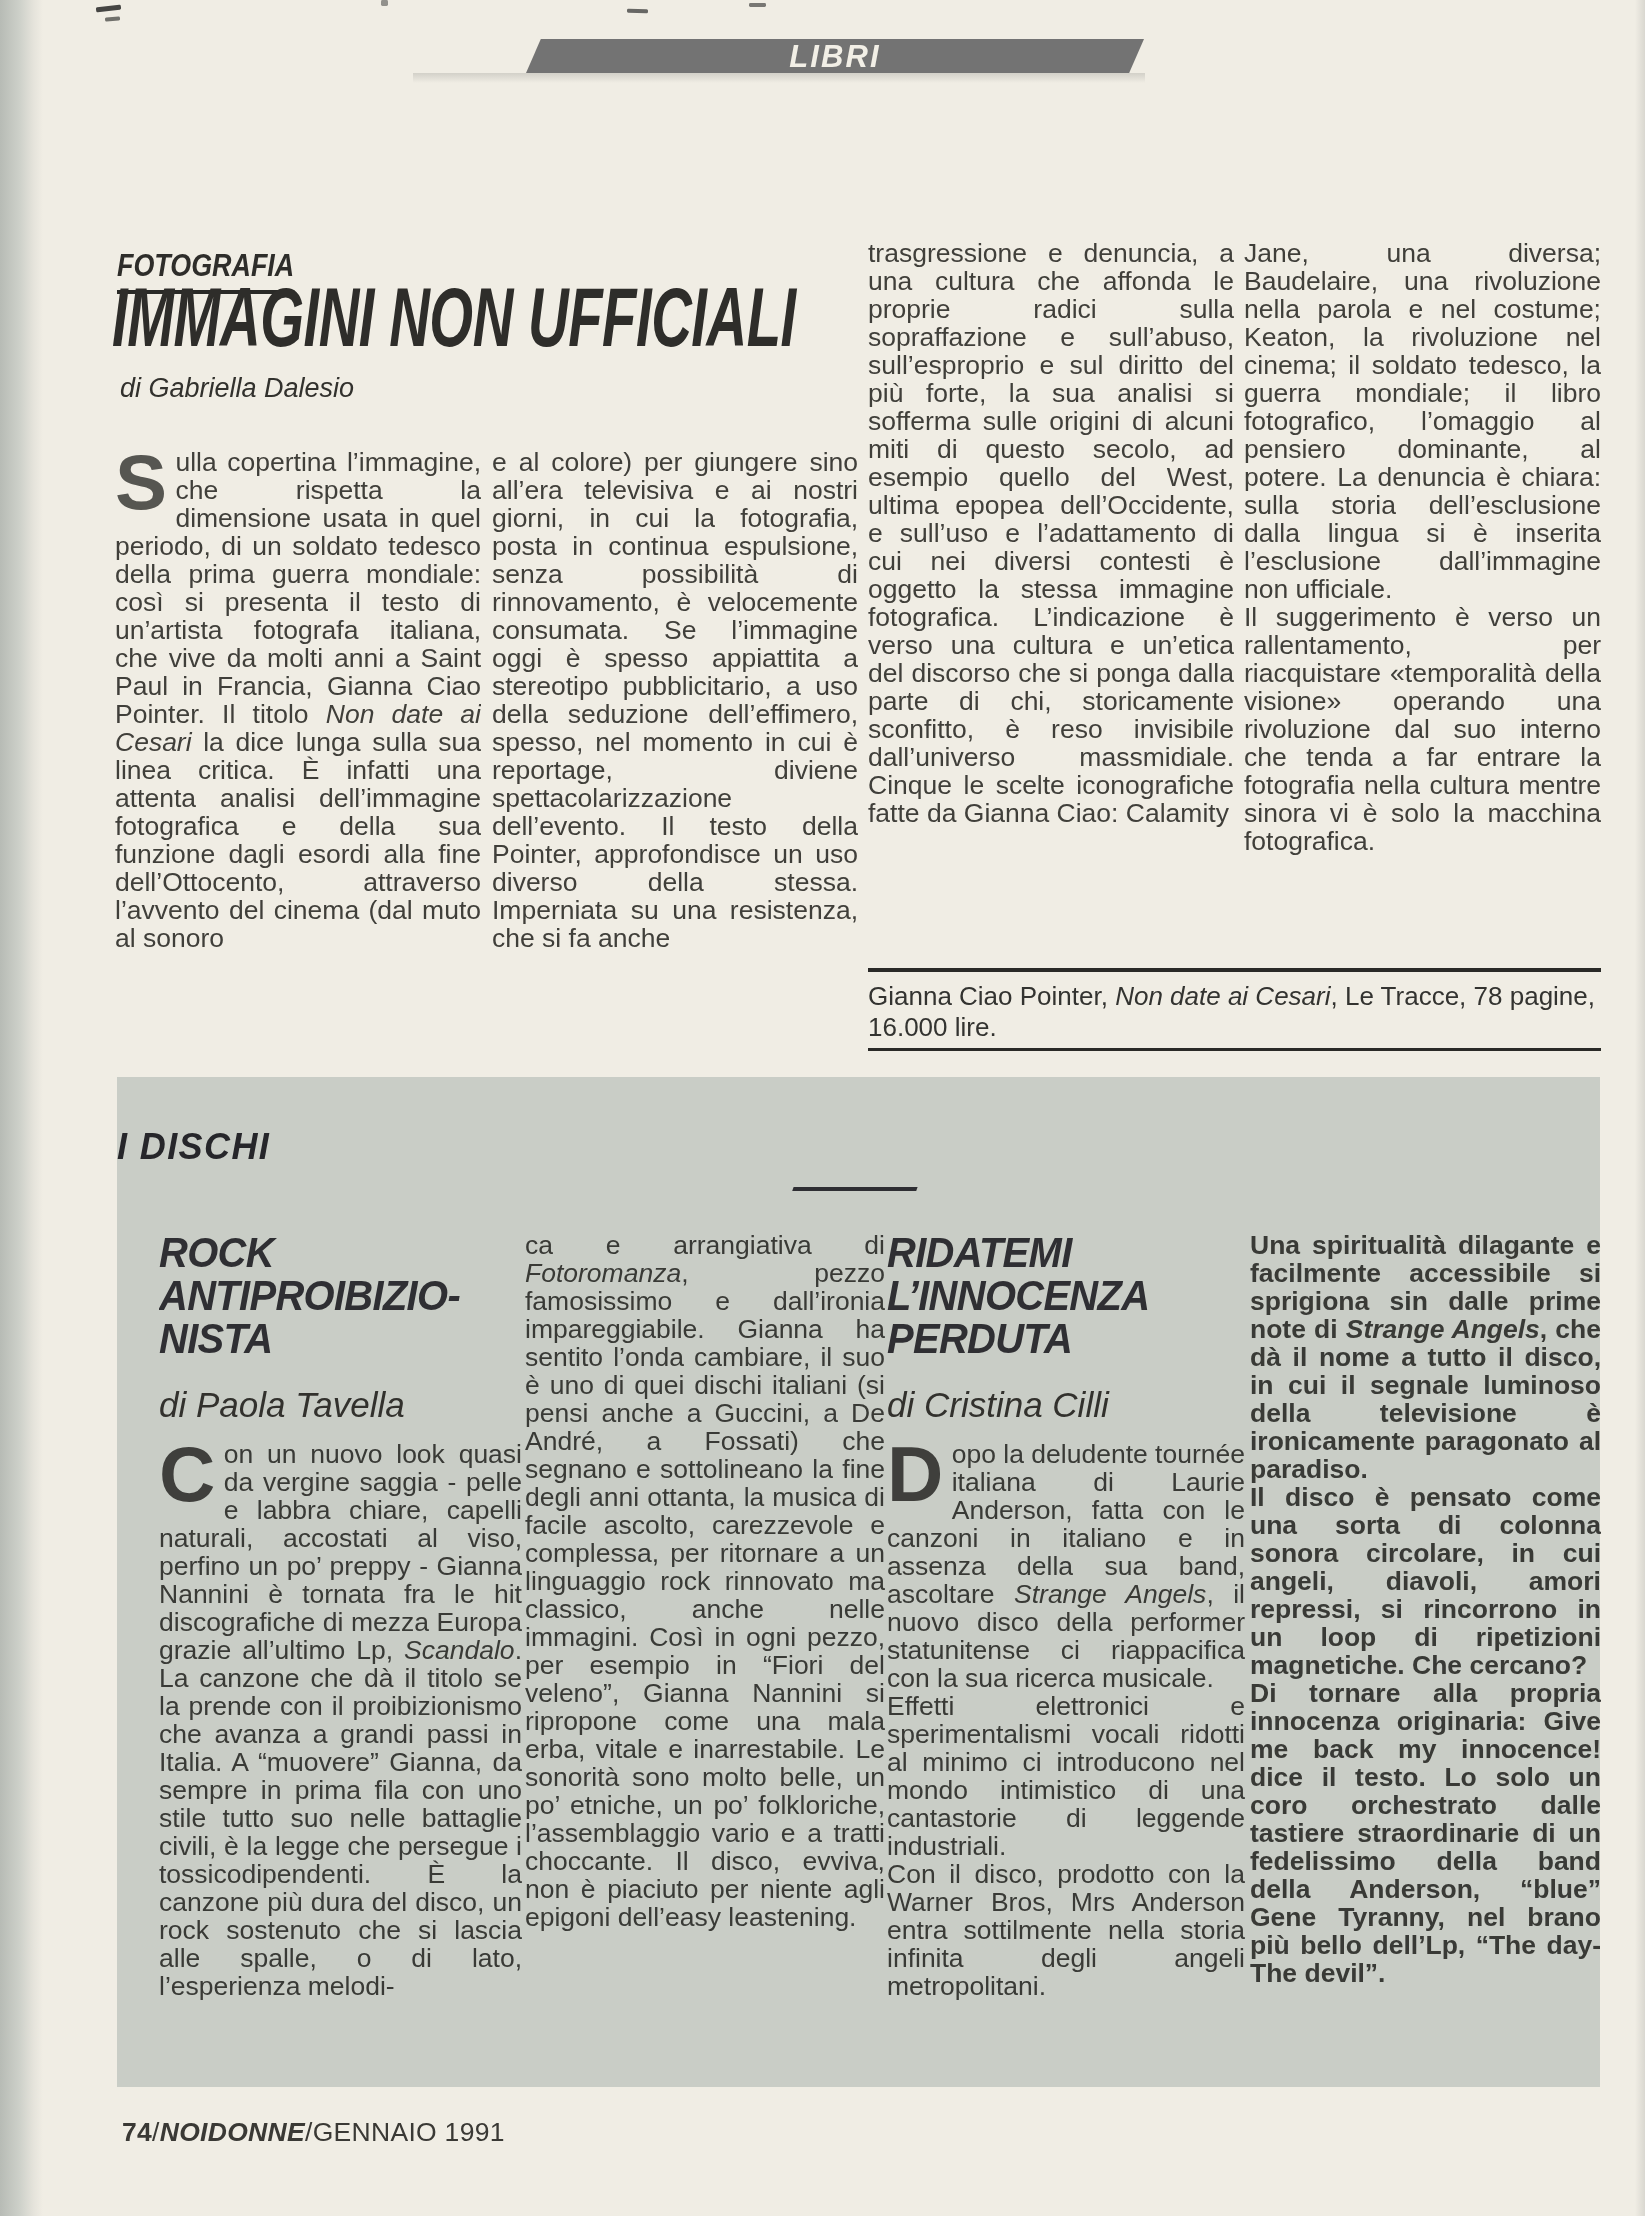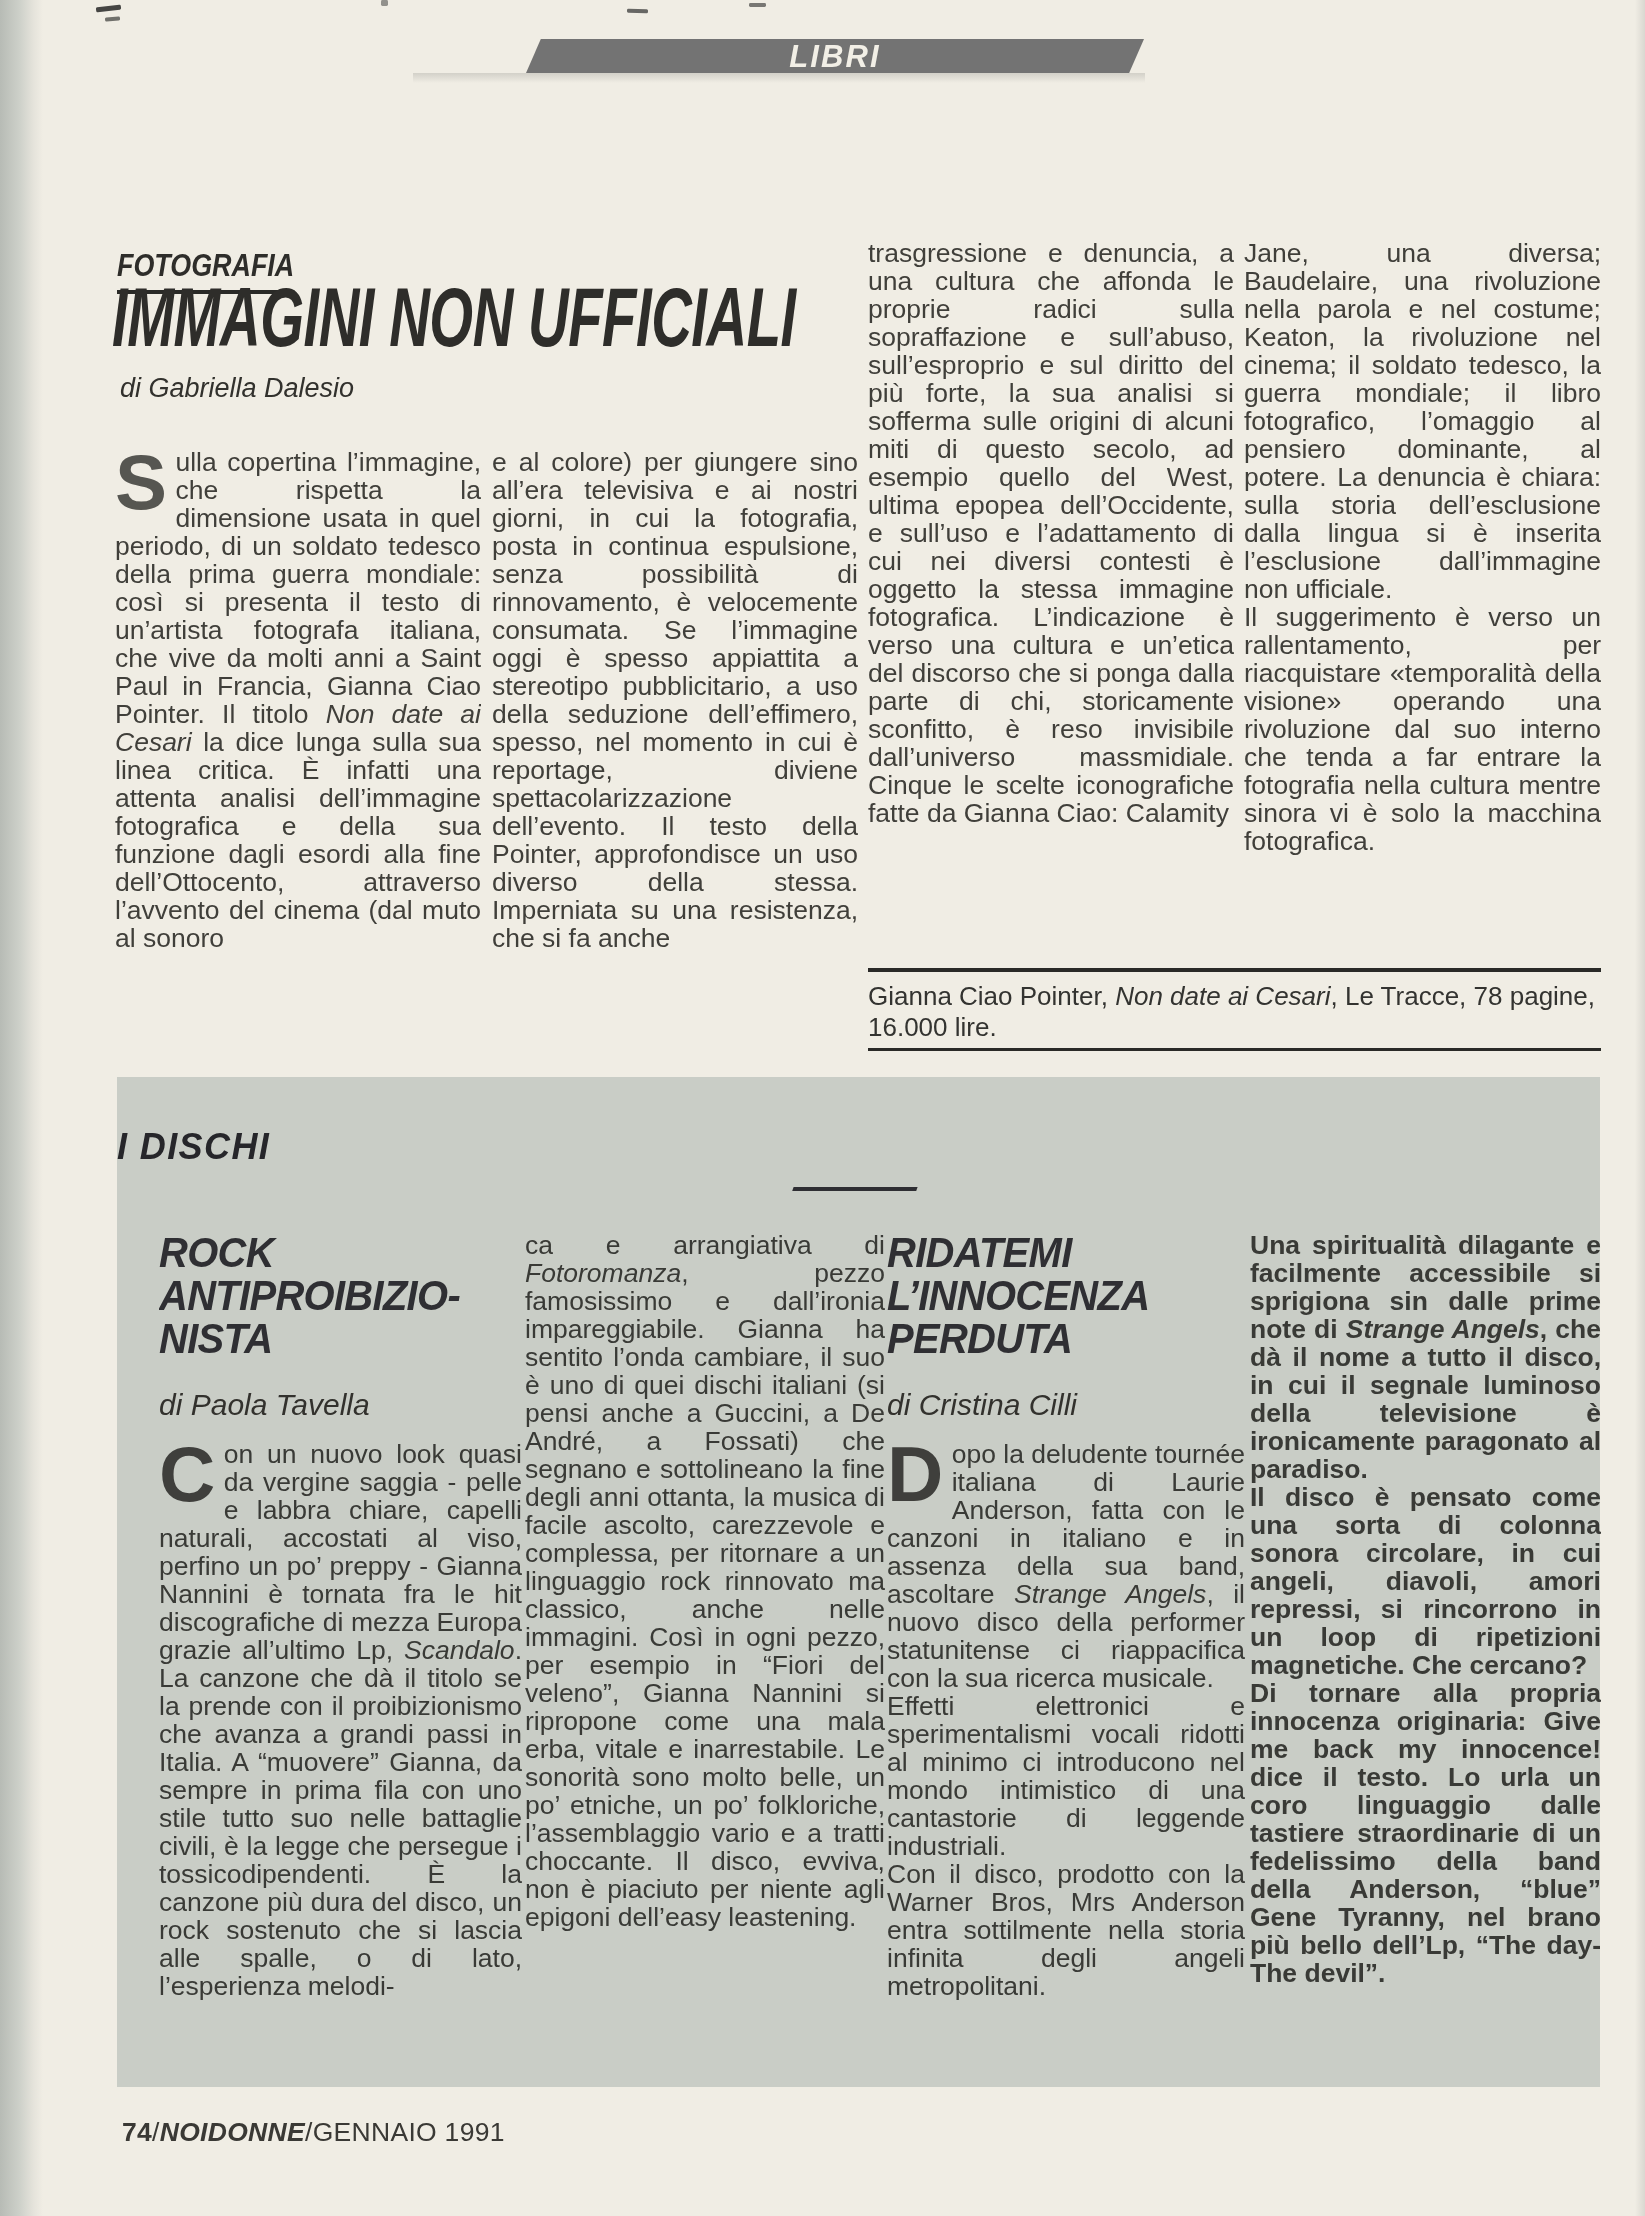--- a/index.html
+++ b/index.html
@@ -70,7 +70,7 @@
 
   .mtitle-line{font-style:italic;font-weight:700;font-size:42px;line-height:43px;color:#2f2f33;
     white-space:nowrap;transform:scaleX(.95);transform-origin:left;letter-spacing:-0.7px;}
-  .m-byline{margin-top:31px;font-size:30px;}
+  .m-byline{margin-top:31px;font-size:35px;}
   .m-body-start{margin-top:21px;}
 
   

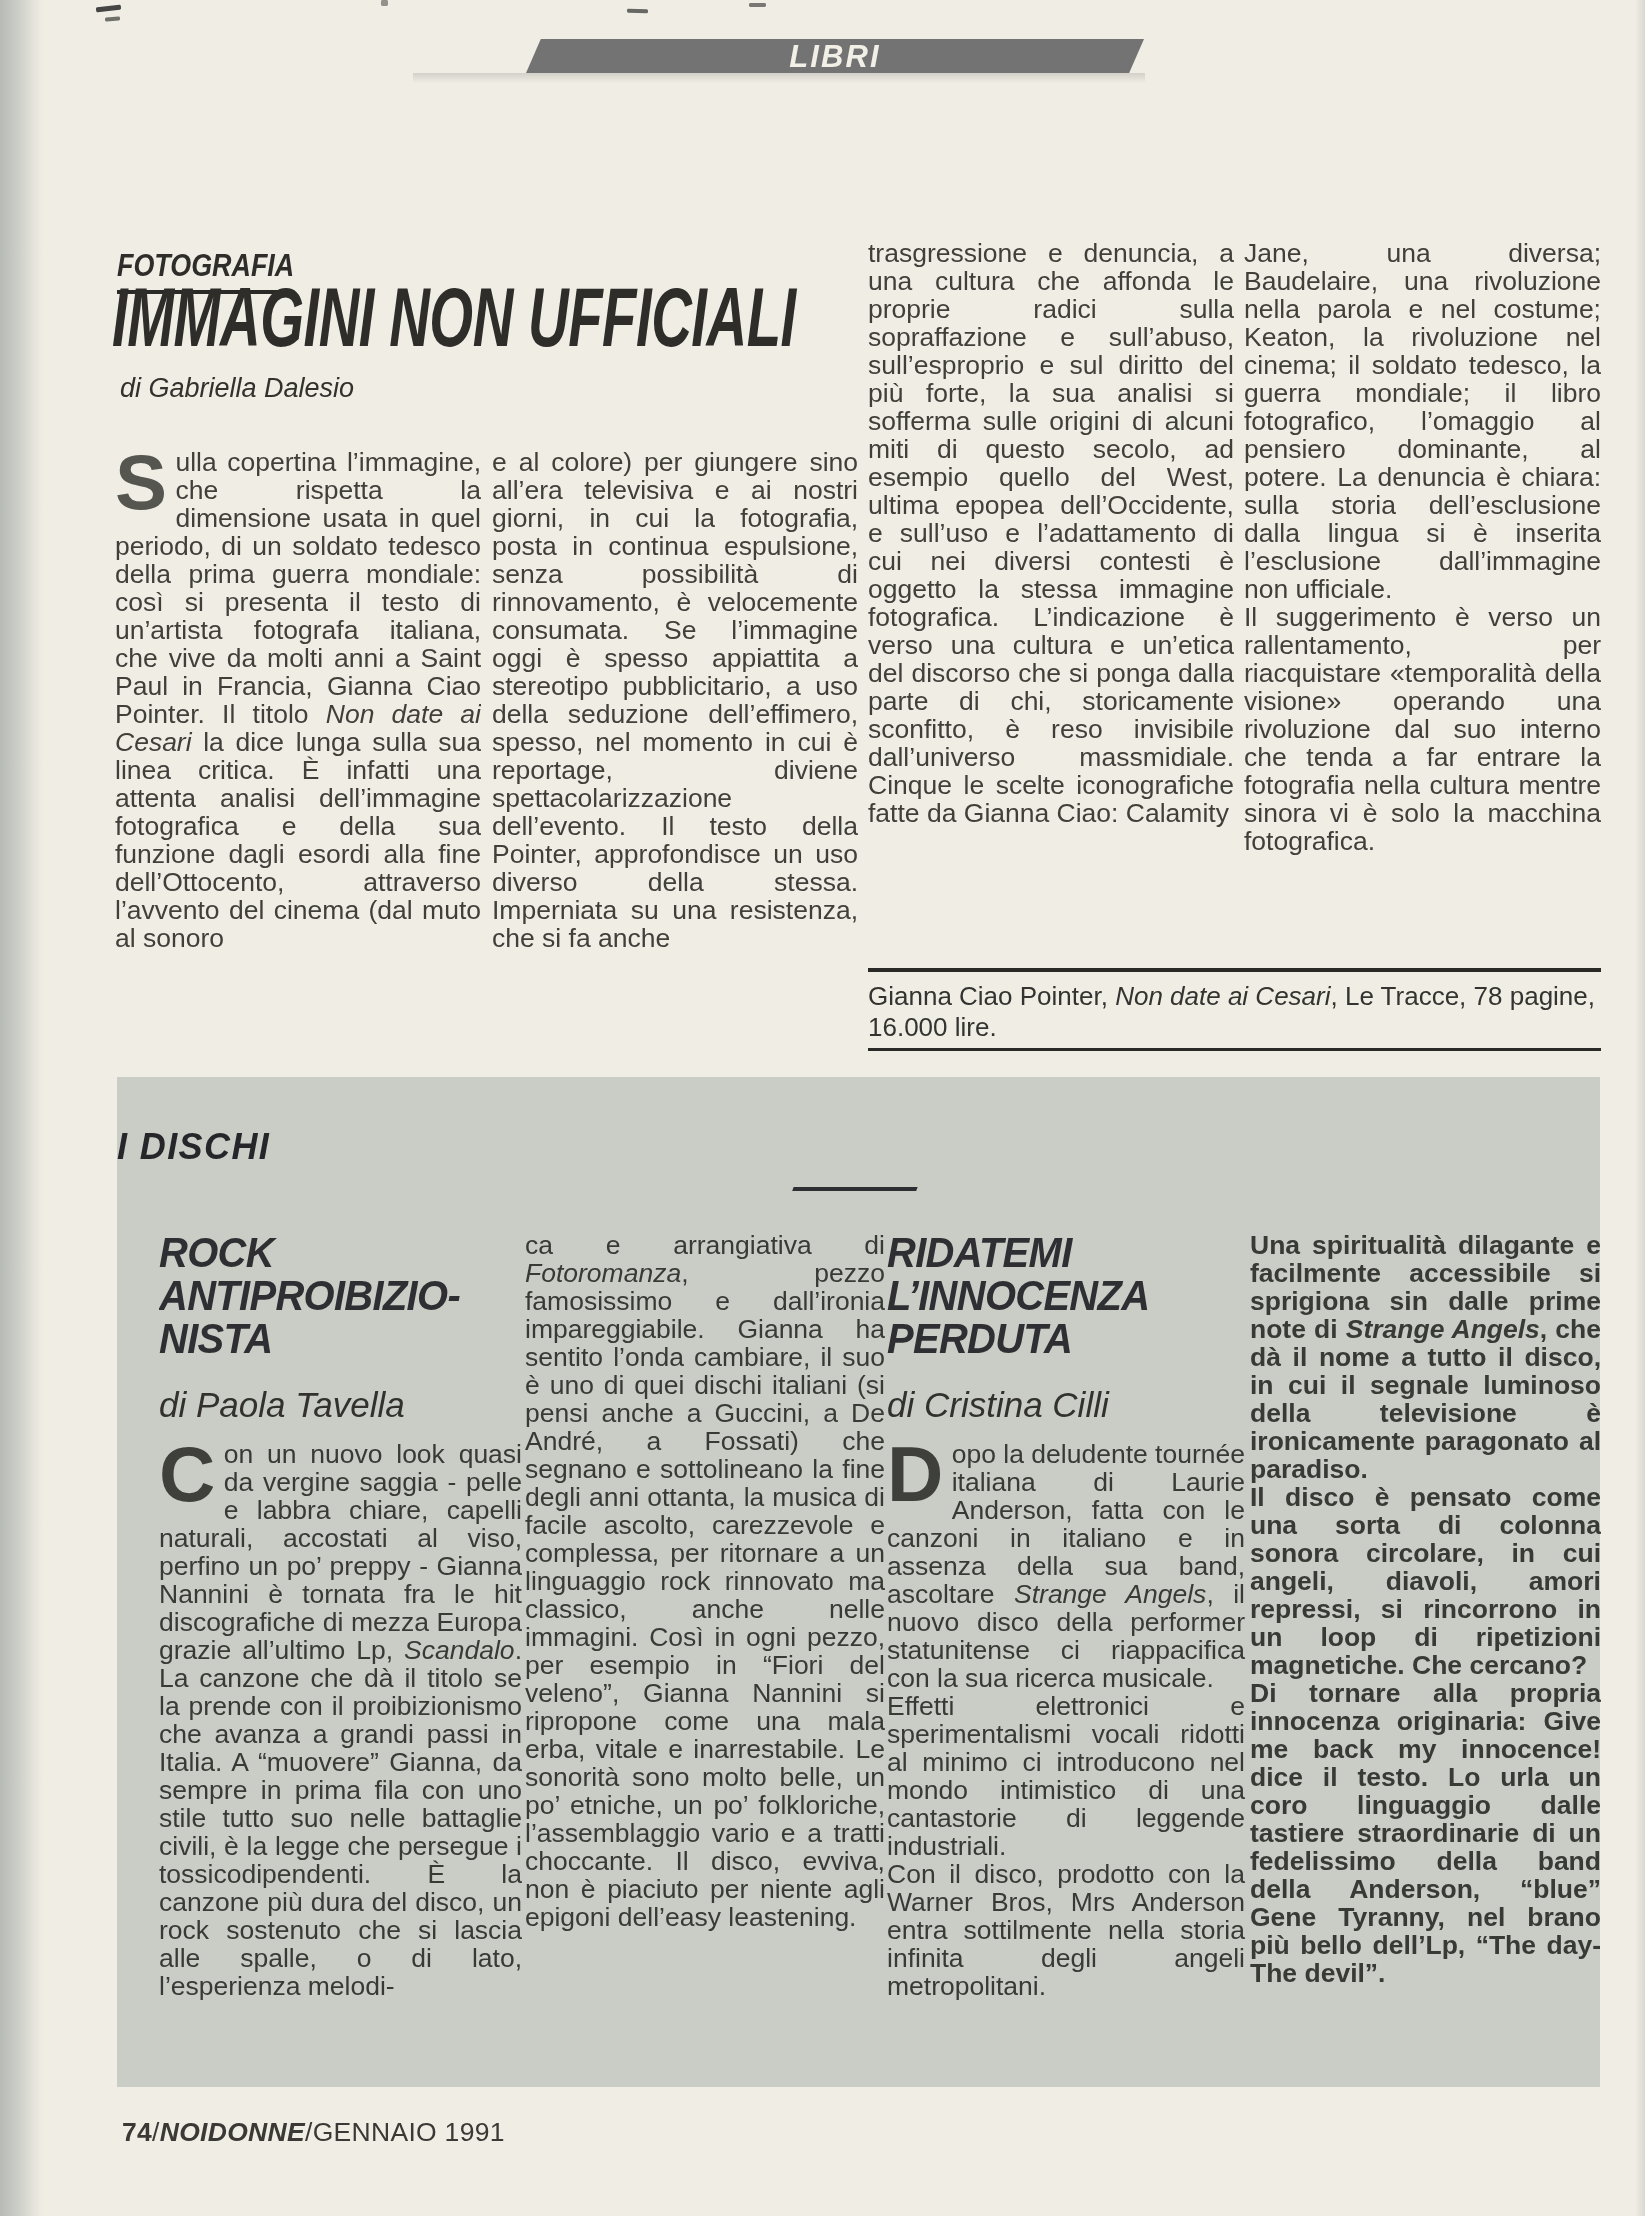--- a/index.html
+++ b/index.html
@@ -151,7 +151,7 @@
   <div class="mcol mcol4">
     <p class="para"><span>Una spiritualità dilagante e facilmente accessibile si sprigiona sin dalle prime note di </span><span class="it">Strange Angels</span><span>, che dà il nome a tutto il disco, in cui il segnale luminoso della televisione è ironicamente paragonato al paradiso.</span></p>
     <p class="para">Il disco è pensato come una sorta di colonna sonora circolare, in cui angeli, diavoli, amori repressi, si rincorrono in un loop di ripetizioni magnetiche. Che cercano?</p>
-    <p class="para">Di tornare alla propria innocenza originaria: Give me back my innocence! dice il testo. Lo urla un coro linguaggio dalle tastiere straordinarie di un fedelissimo della band della Anderson, “blue” Gene Tyranny, nel brano più bello dell’Lp, “The day-The devil”.</p>
+    <p class="para">Di tornare alla propria innocenza originaria: Give me back my innocence! dice il testo. Lo solo un coro orchestrato dalle tastiere straordinarie di un fedelissimo della band della Anderson, “blue” Gene Tyranny, nel brano più bello dell’Lp, “The day-The devil”.</p>
   </div>
 
   <div class="footer"><span class="f-page">74</span><span>/</span><span class="f-mag">NOIDONNE</span><span>/</span><span class="f-issue">GENNAIO 1991</span></div>

